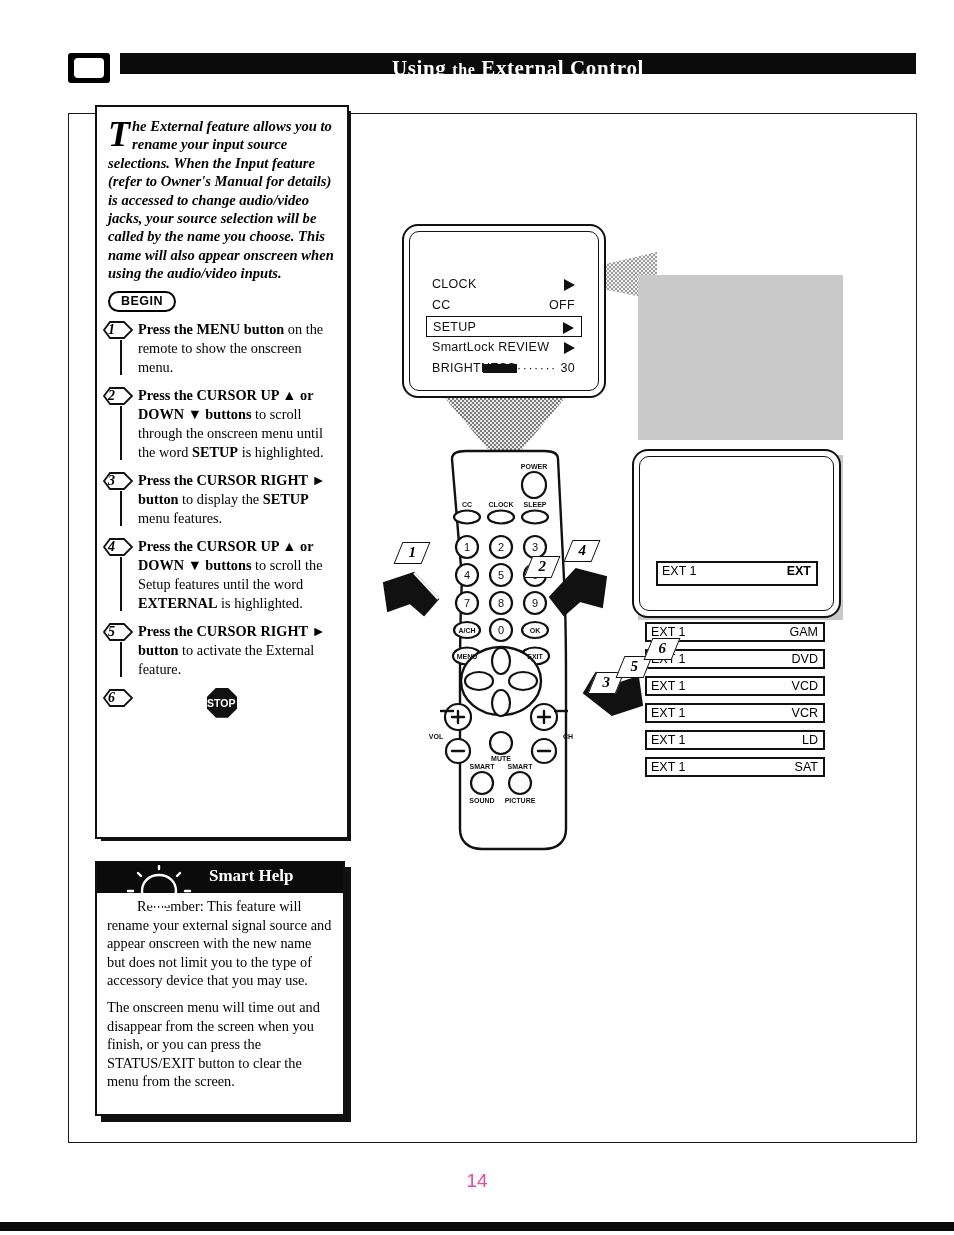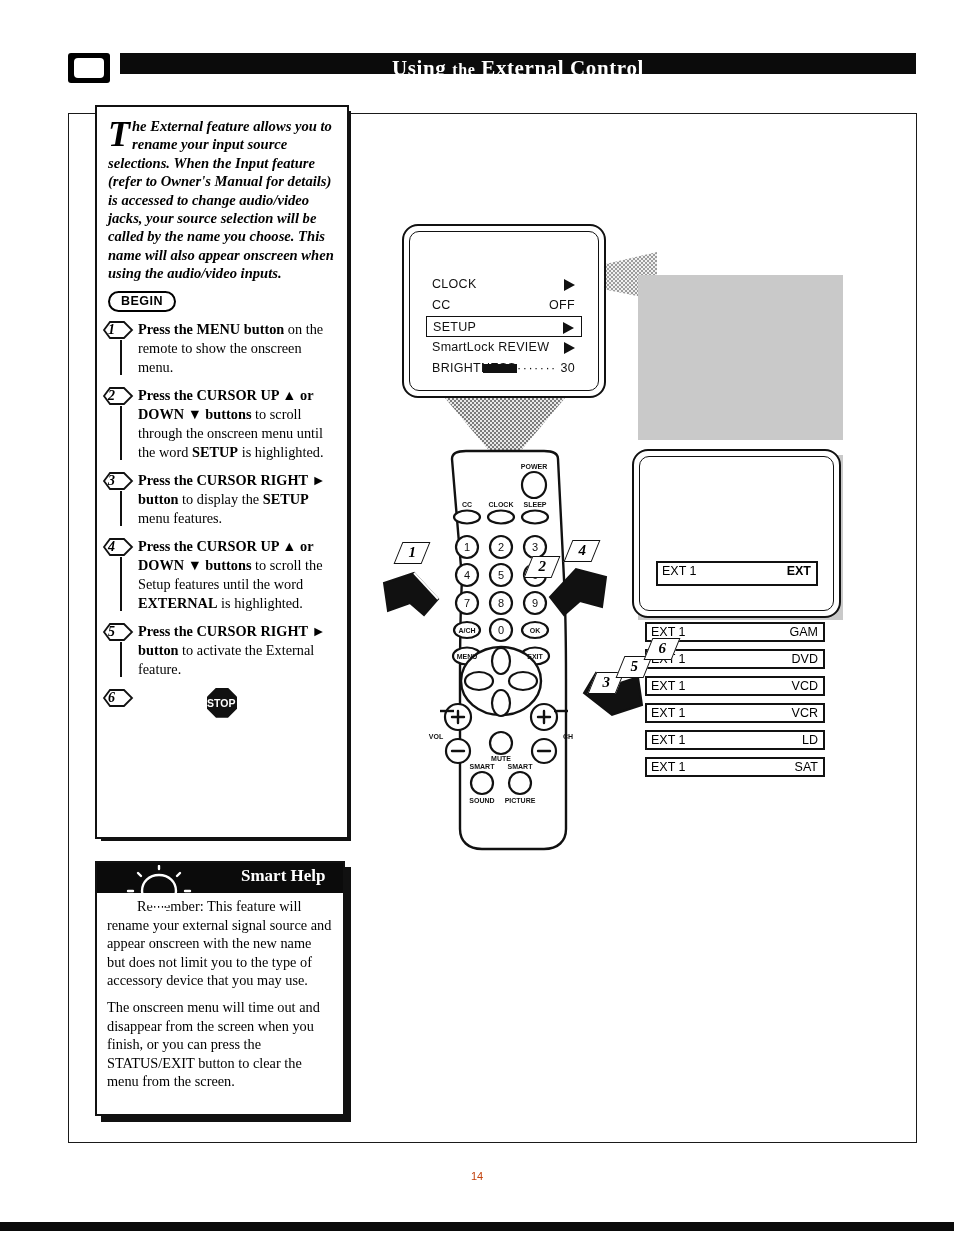--- a/index.html
+++ b/index.html
@@ -70,7 +70,7 @@
              border:2.5px solid #111;background:#fff;z-index:5;box-sizing:border-box;}
   #sh-header{position:relative;height:30px;background:#0b0b0b;}
   #sh-title{position:absolute;left:112px;top:3px;color:#fff;font-weight:bold;font-size:17px;
-            font-family:"Liberation Serif",serif;margin-left:32px;}
+            font-family:"Liberation Serif",serif;}
   #bulb{position:absolute;left:24px;top:2px;width:74px;height:62px;}
   #sh-body{padding:4px 10px 0 10px;font-size:14.3px;line-height:18.6px;}
   #sh-body p{margin:0 0 8px 0;}

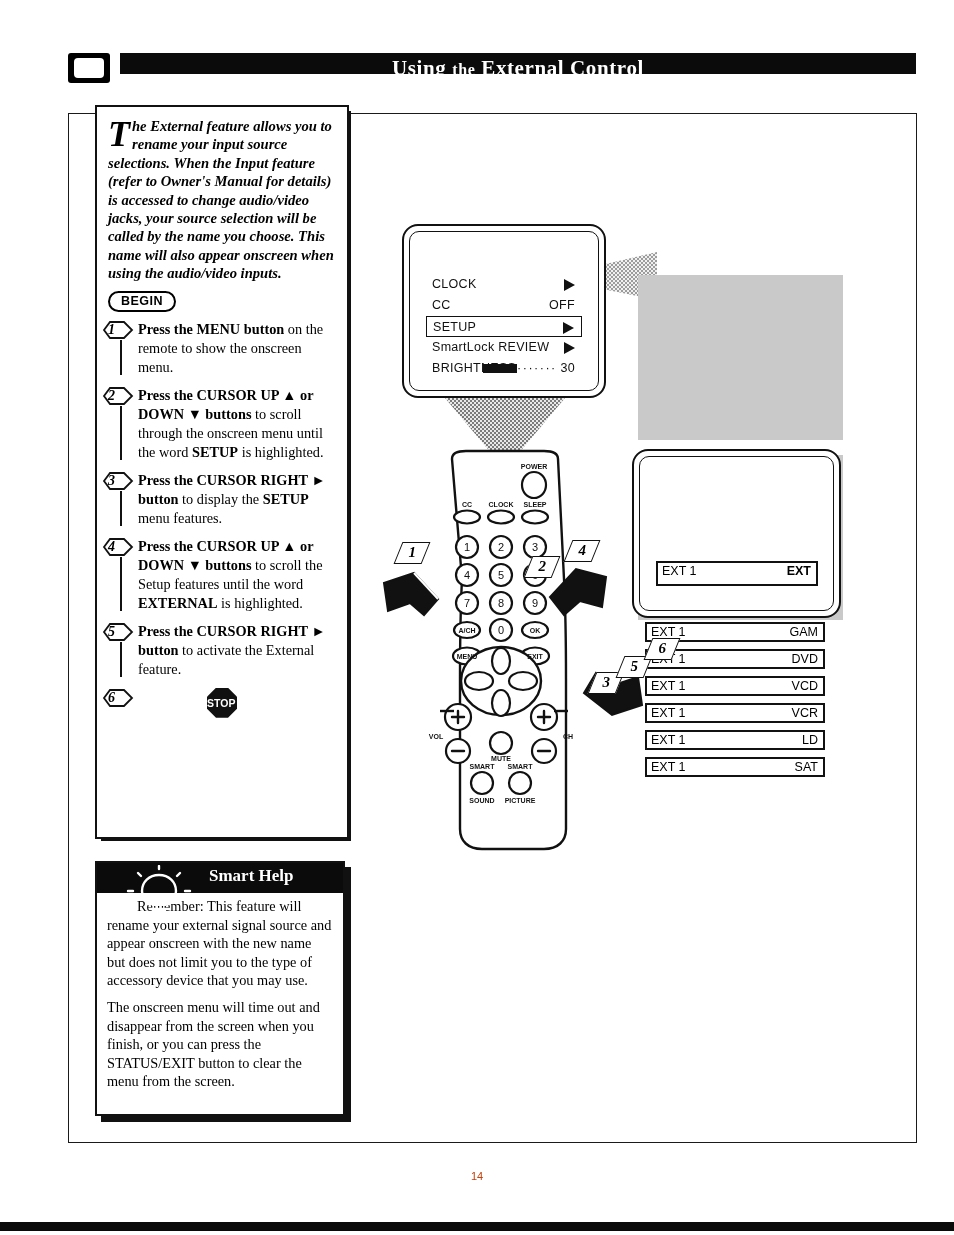--- a/index.html
+++ b/index.html
@@ -10,7 +10,7 @@
   #page{position:absolute;inset:0;}
   #bottom-rule{position:absolute;left:0;top:1222px;width:954px;height:9px;background:#0a0a0a;}
   #page-number{position:absolute;left:0;top:1170px;width:954px;text-align:center;
-               font-family:"Liberation Sans",sans-serif;font-size:11px;color:#c2410c;}
+               font-family:"Liberation Sans",sans-serif;font-size:19px;color:#ec4899;}
 
   
   #header{position:absolute;left:68px;top:53px;width:848px;height:30px;}

